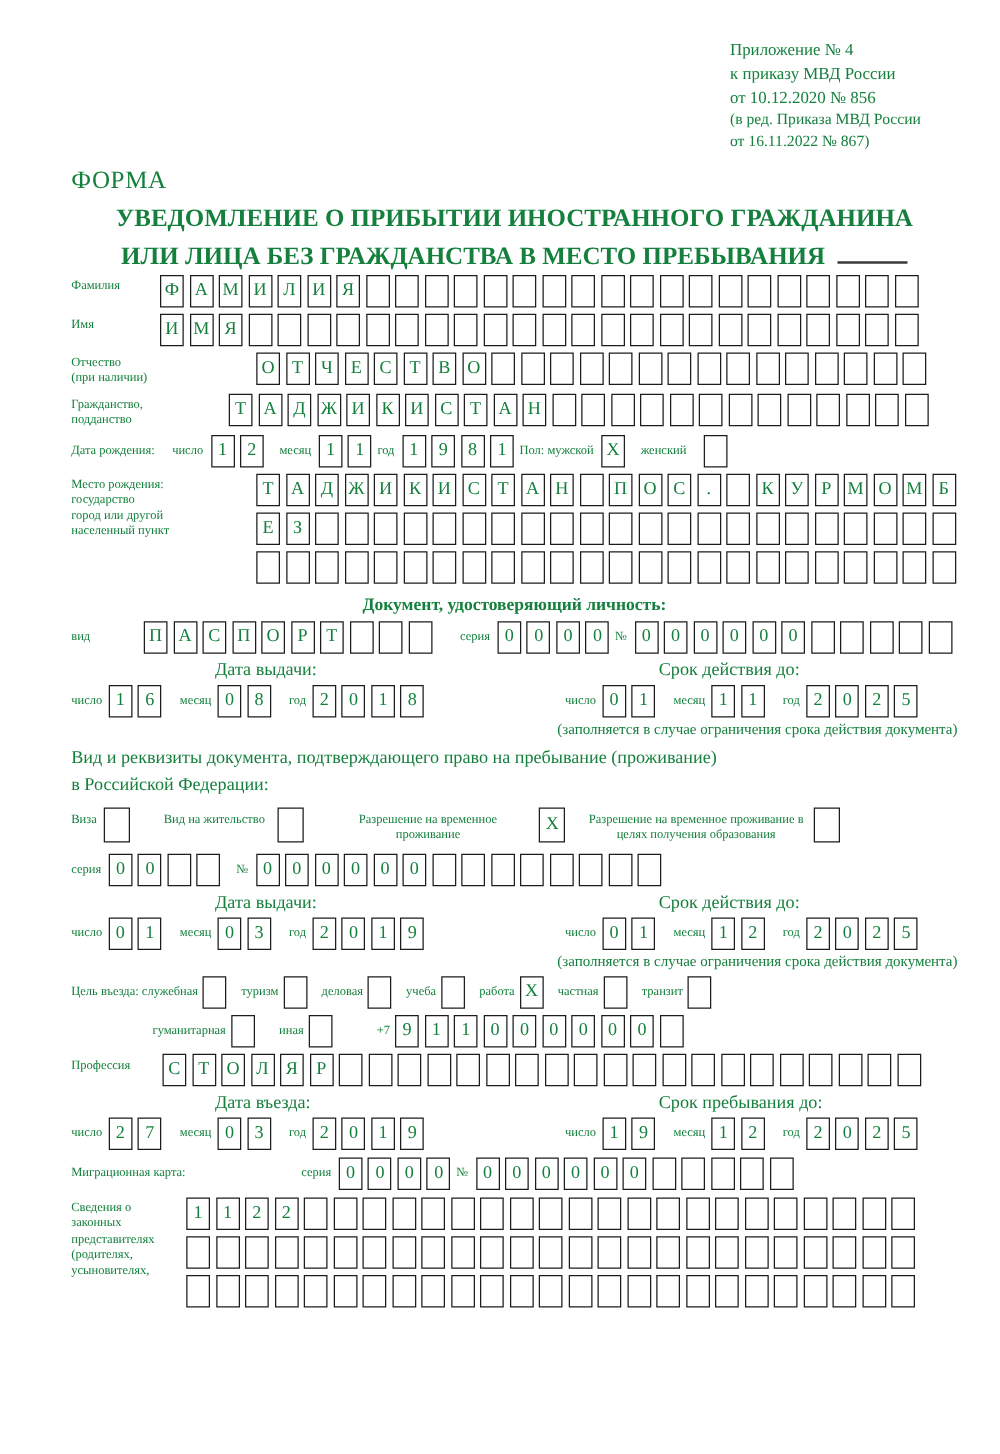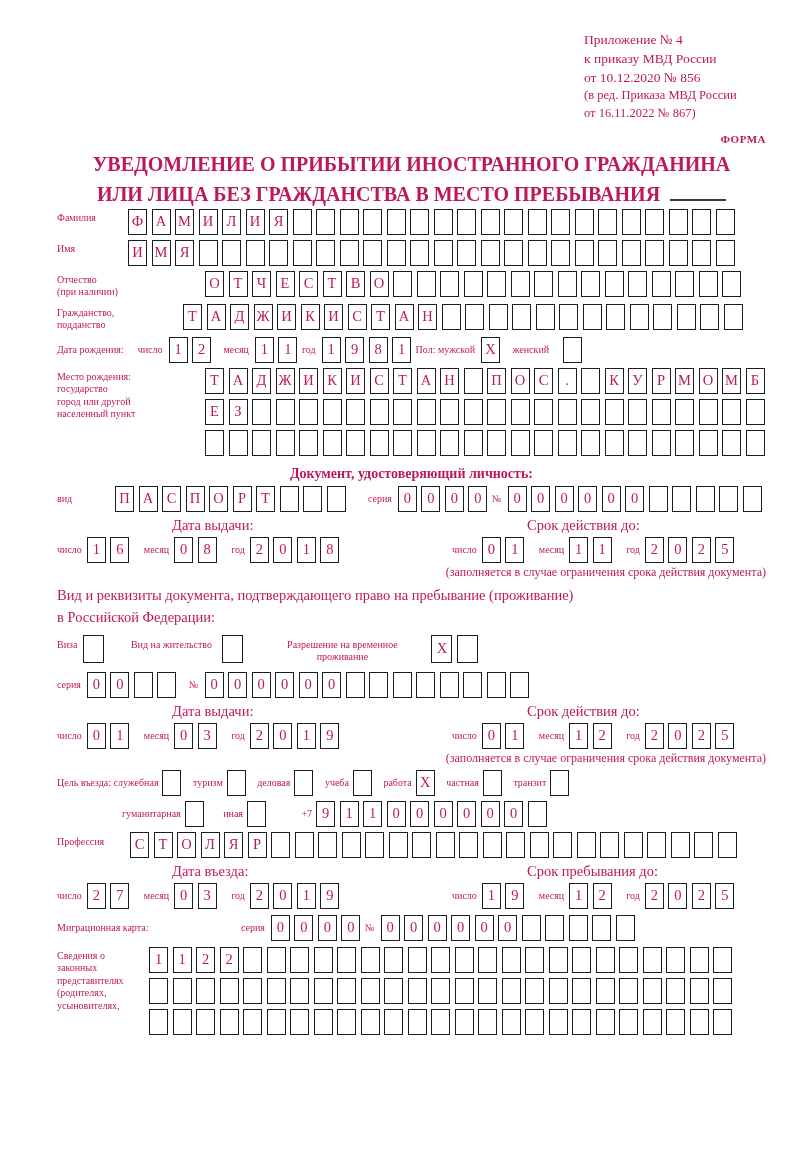--- a/index.html
+++ b/index.html
@@ -5,7 +5,7 @@
   html,body{margin:0;padding:0;background:#fff;}
   .page{
     width:800px;height:1163px;box-sizing:border-box;overflow:hidden;
-    background:#fff;color:#be185d;
+    background:#fff;color:#15803d;
     font-family:"Liberation Serif","DejaVu Serif",serif;
     padding:30px 34px 0 57px;position:relative;
   }

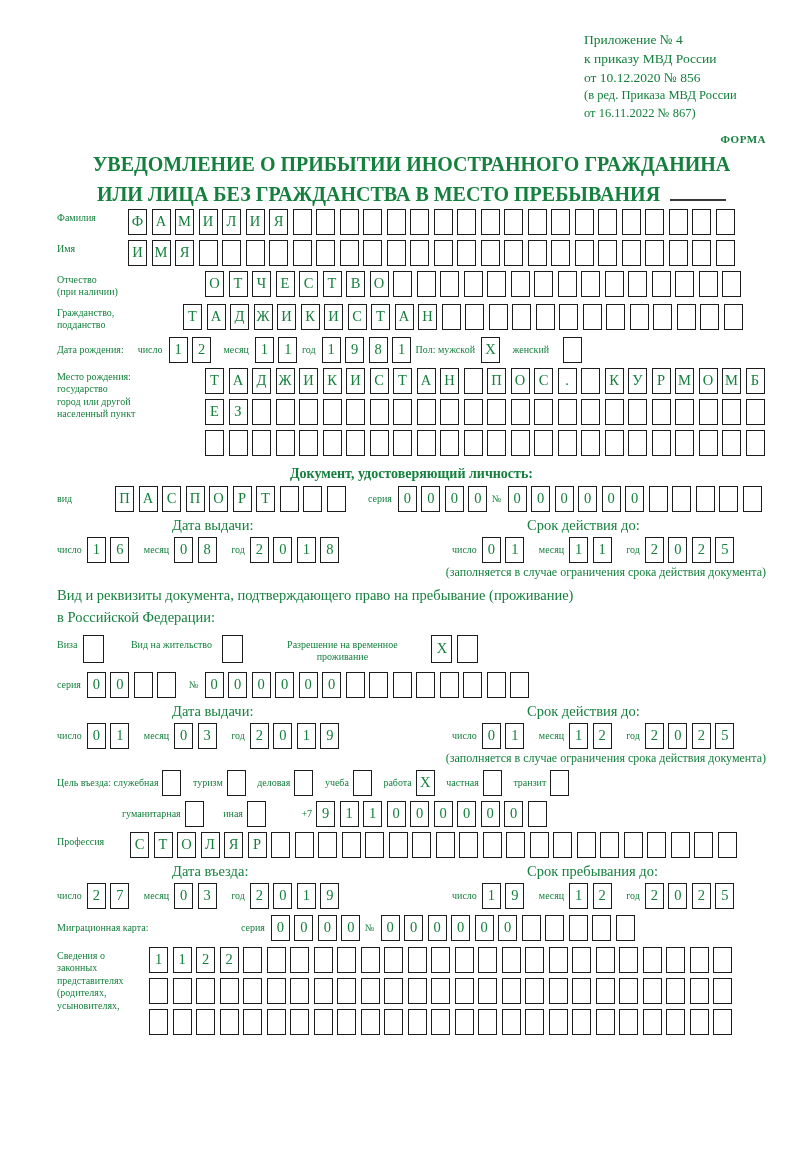--- a/index.html
+++ b/index.html
@@ -11,7 +11,7 @@
   }
   .hdr{margin-left:527px;font-size:13.5px;line-height:1.42;}
   .hdr .sub{font-size:12.5px;}
-  .forma{text-align:right;font-weight:bold;font-size:11px;margin-top:10px;letter-spacing:.5px;}
+  .forma{text-align:left;font-weight:normal;font-size:20px;margin-top:10px;letter-spacing:.5px;}
   .title{text-align:center;font-weight:bold;font-size:20px;line-height:1.5;margin-top:4px;}
   .blank-line{display:inline-block;width:56px;height:13px;border-bottom:2px solid #3a3a3a;margin-left:10px;}
   .sec{font-weight:bold;font-size:14.2px;margin-top:22px;margin-bottom:16px;letter-spacing:.2px;}

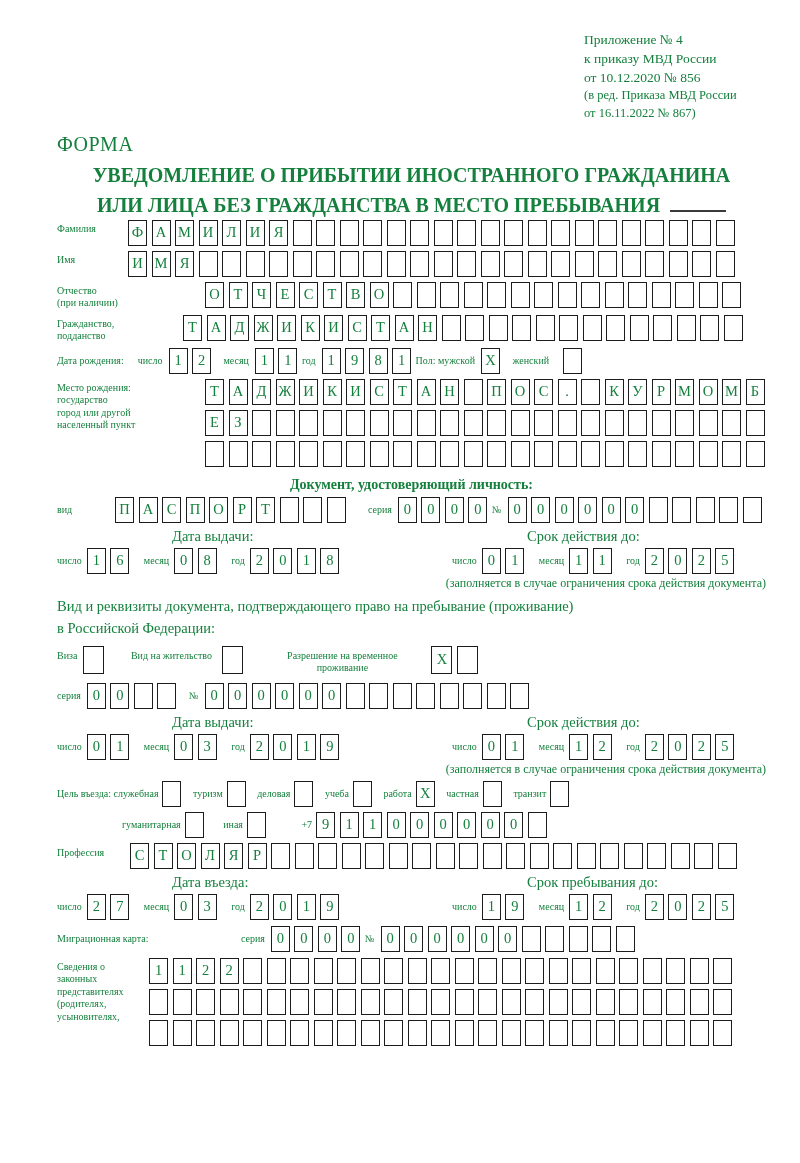--- a/index.html
+++ b/index.html
@@ -428,6 +428,7 @@
     <span class="cells big">
         <span class="cb">X</span>
       </span>
+    <span class="lbl ctr w170" style="margin-left:14px;margin-right:8px;">Разрешение на временное проживание в целях получения образования</span>
     <span class="cells big">
         <span class="cb"></span>
       </span>

